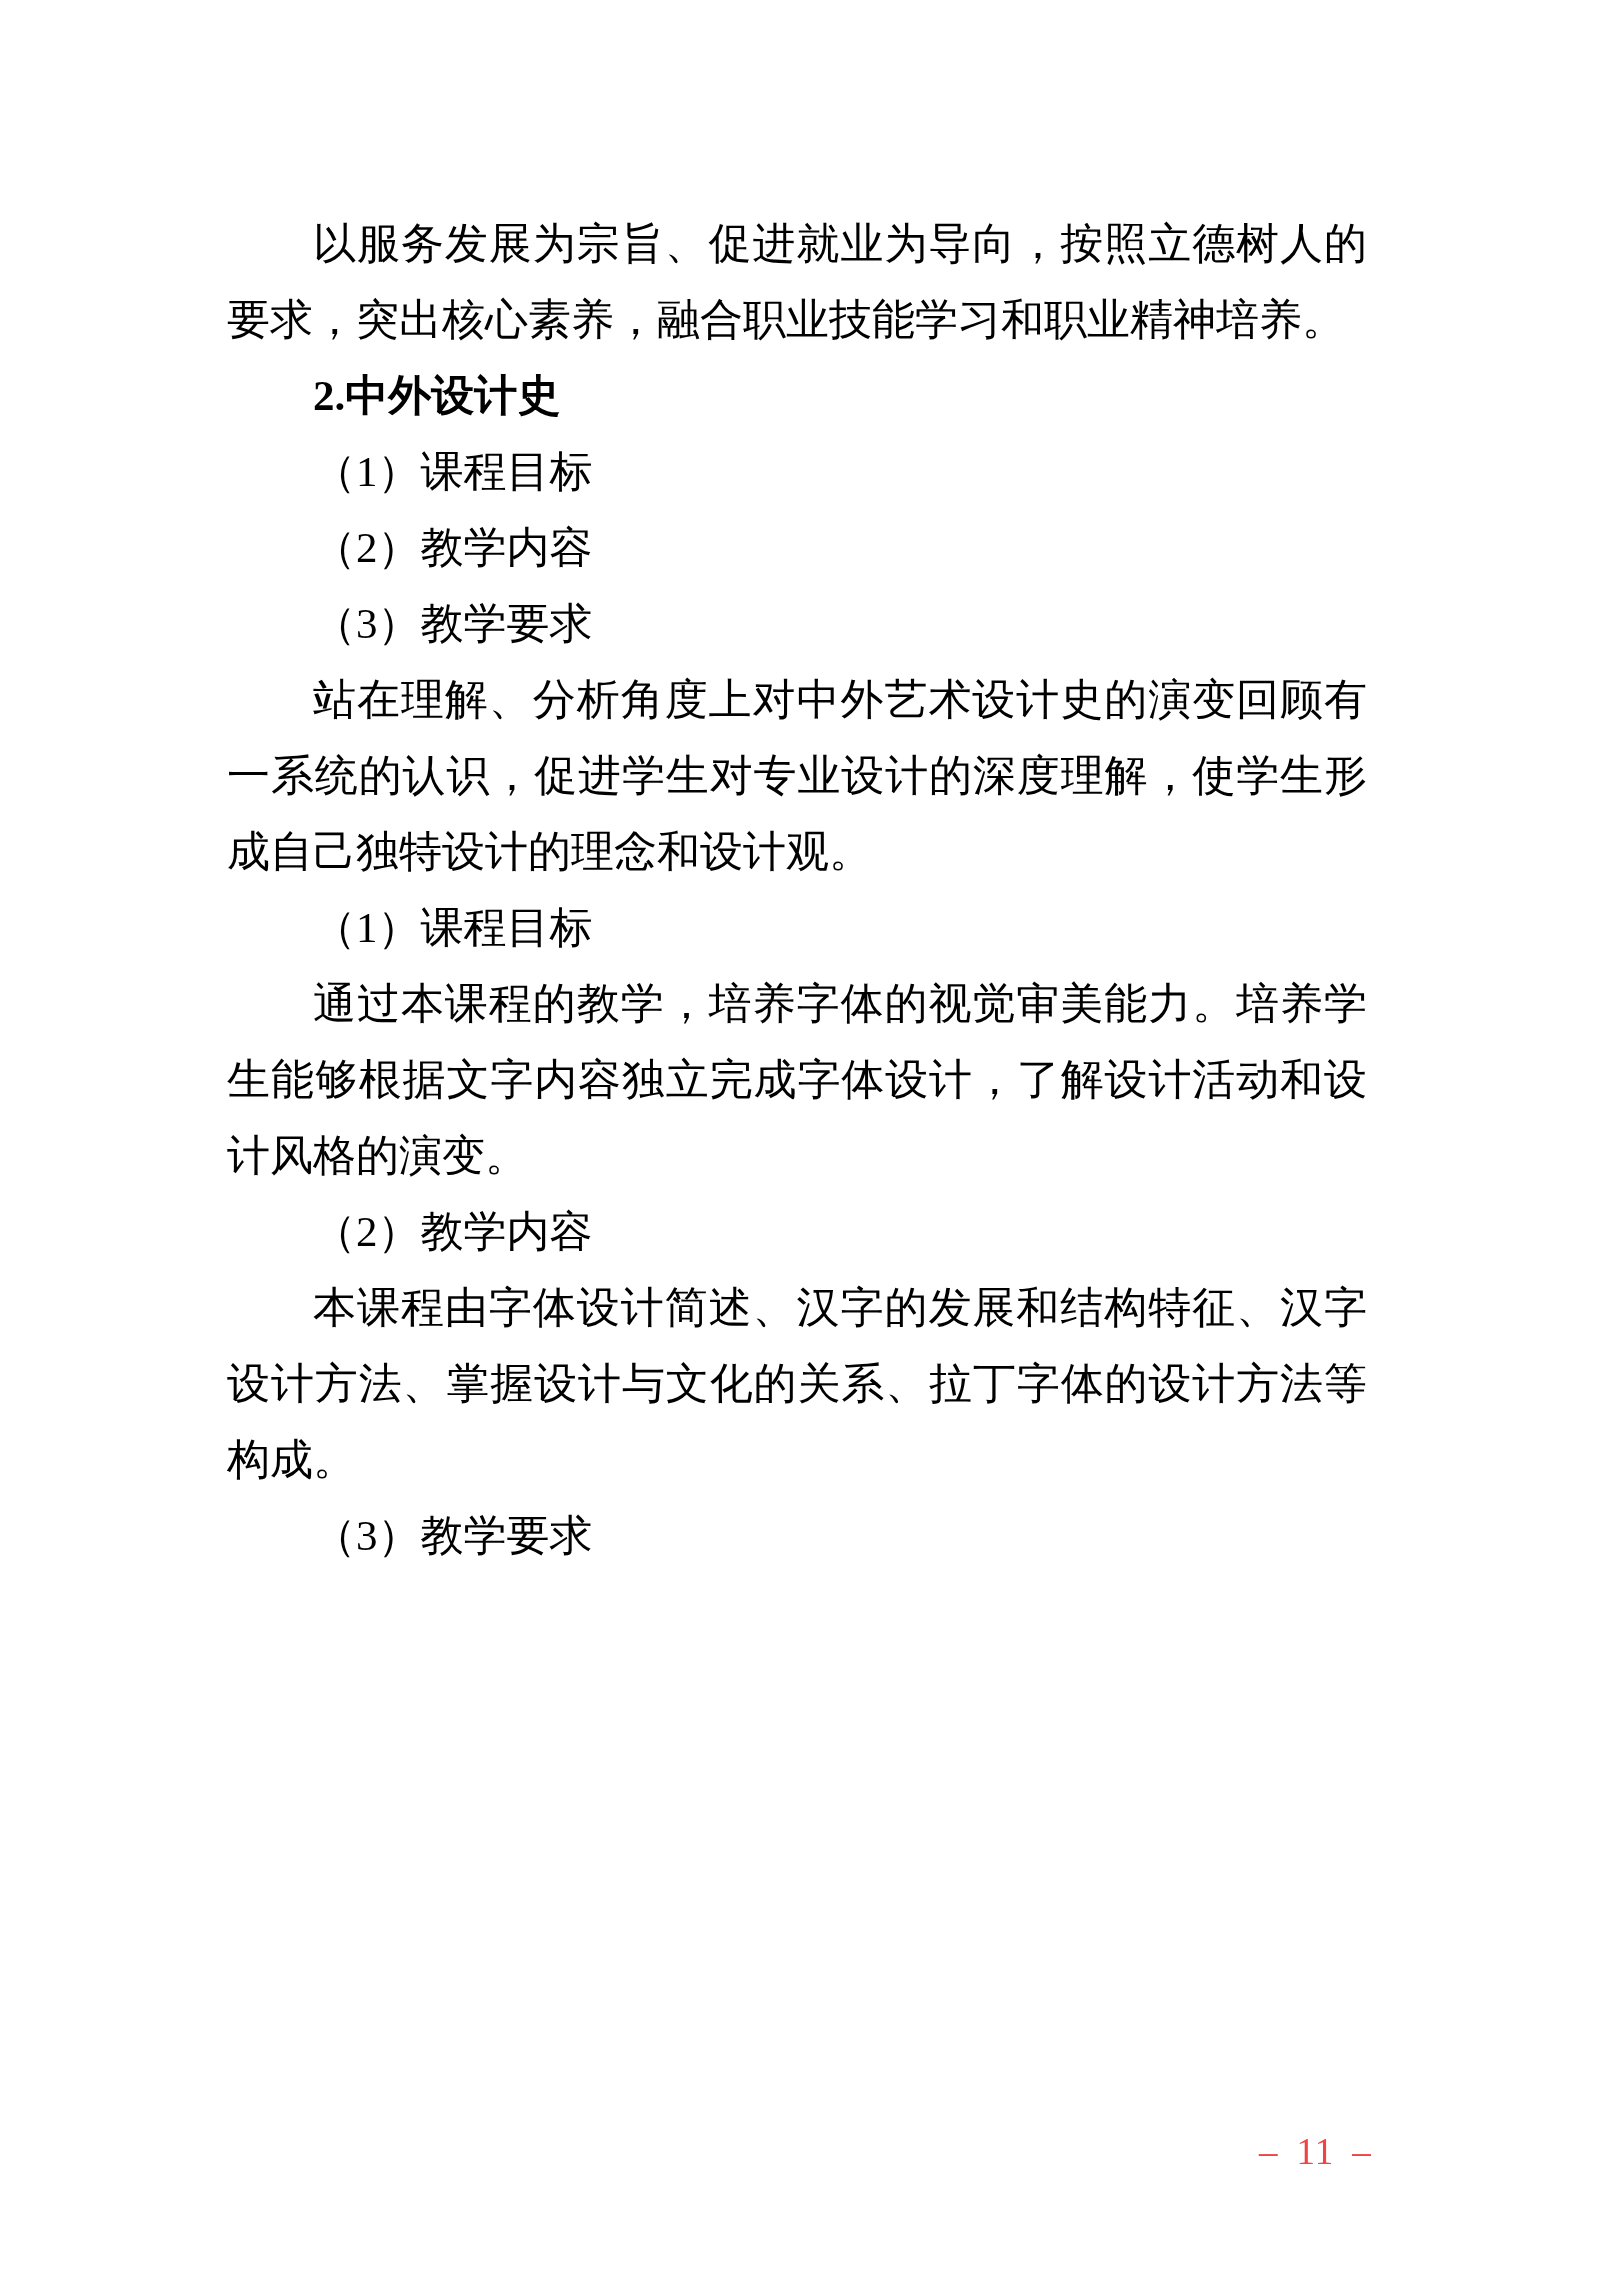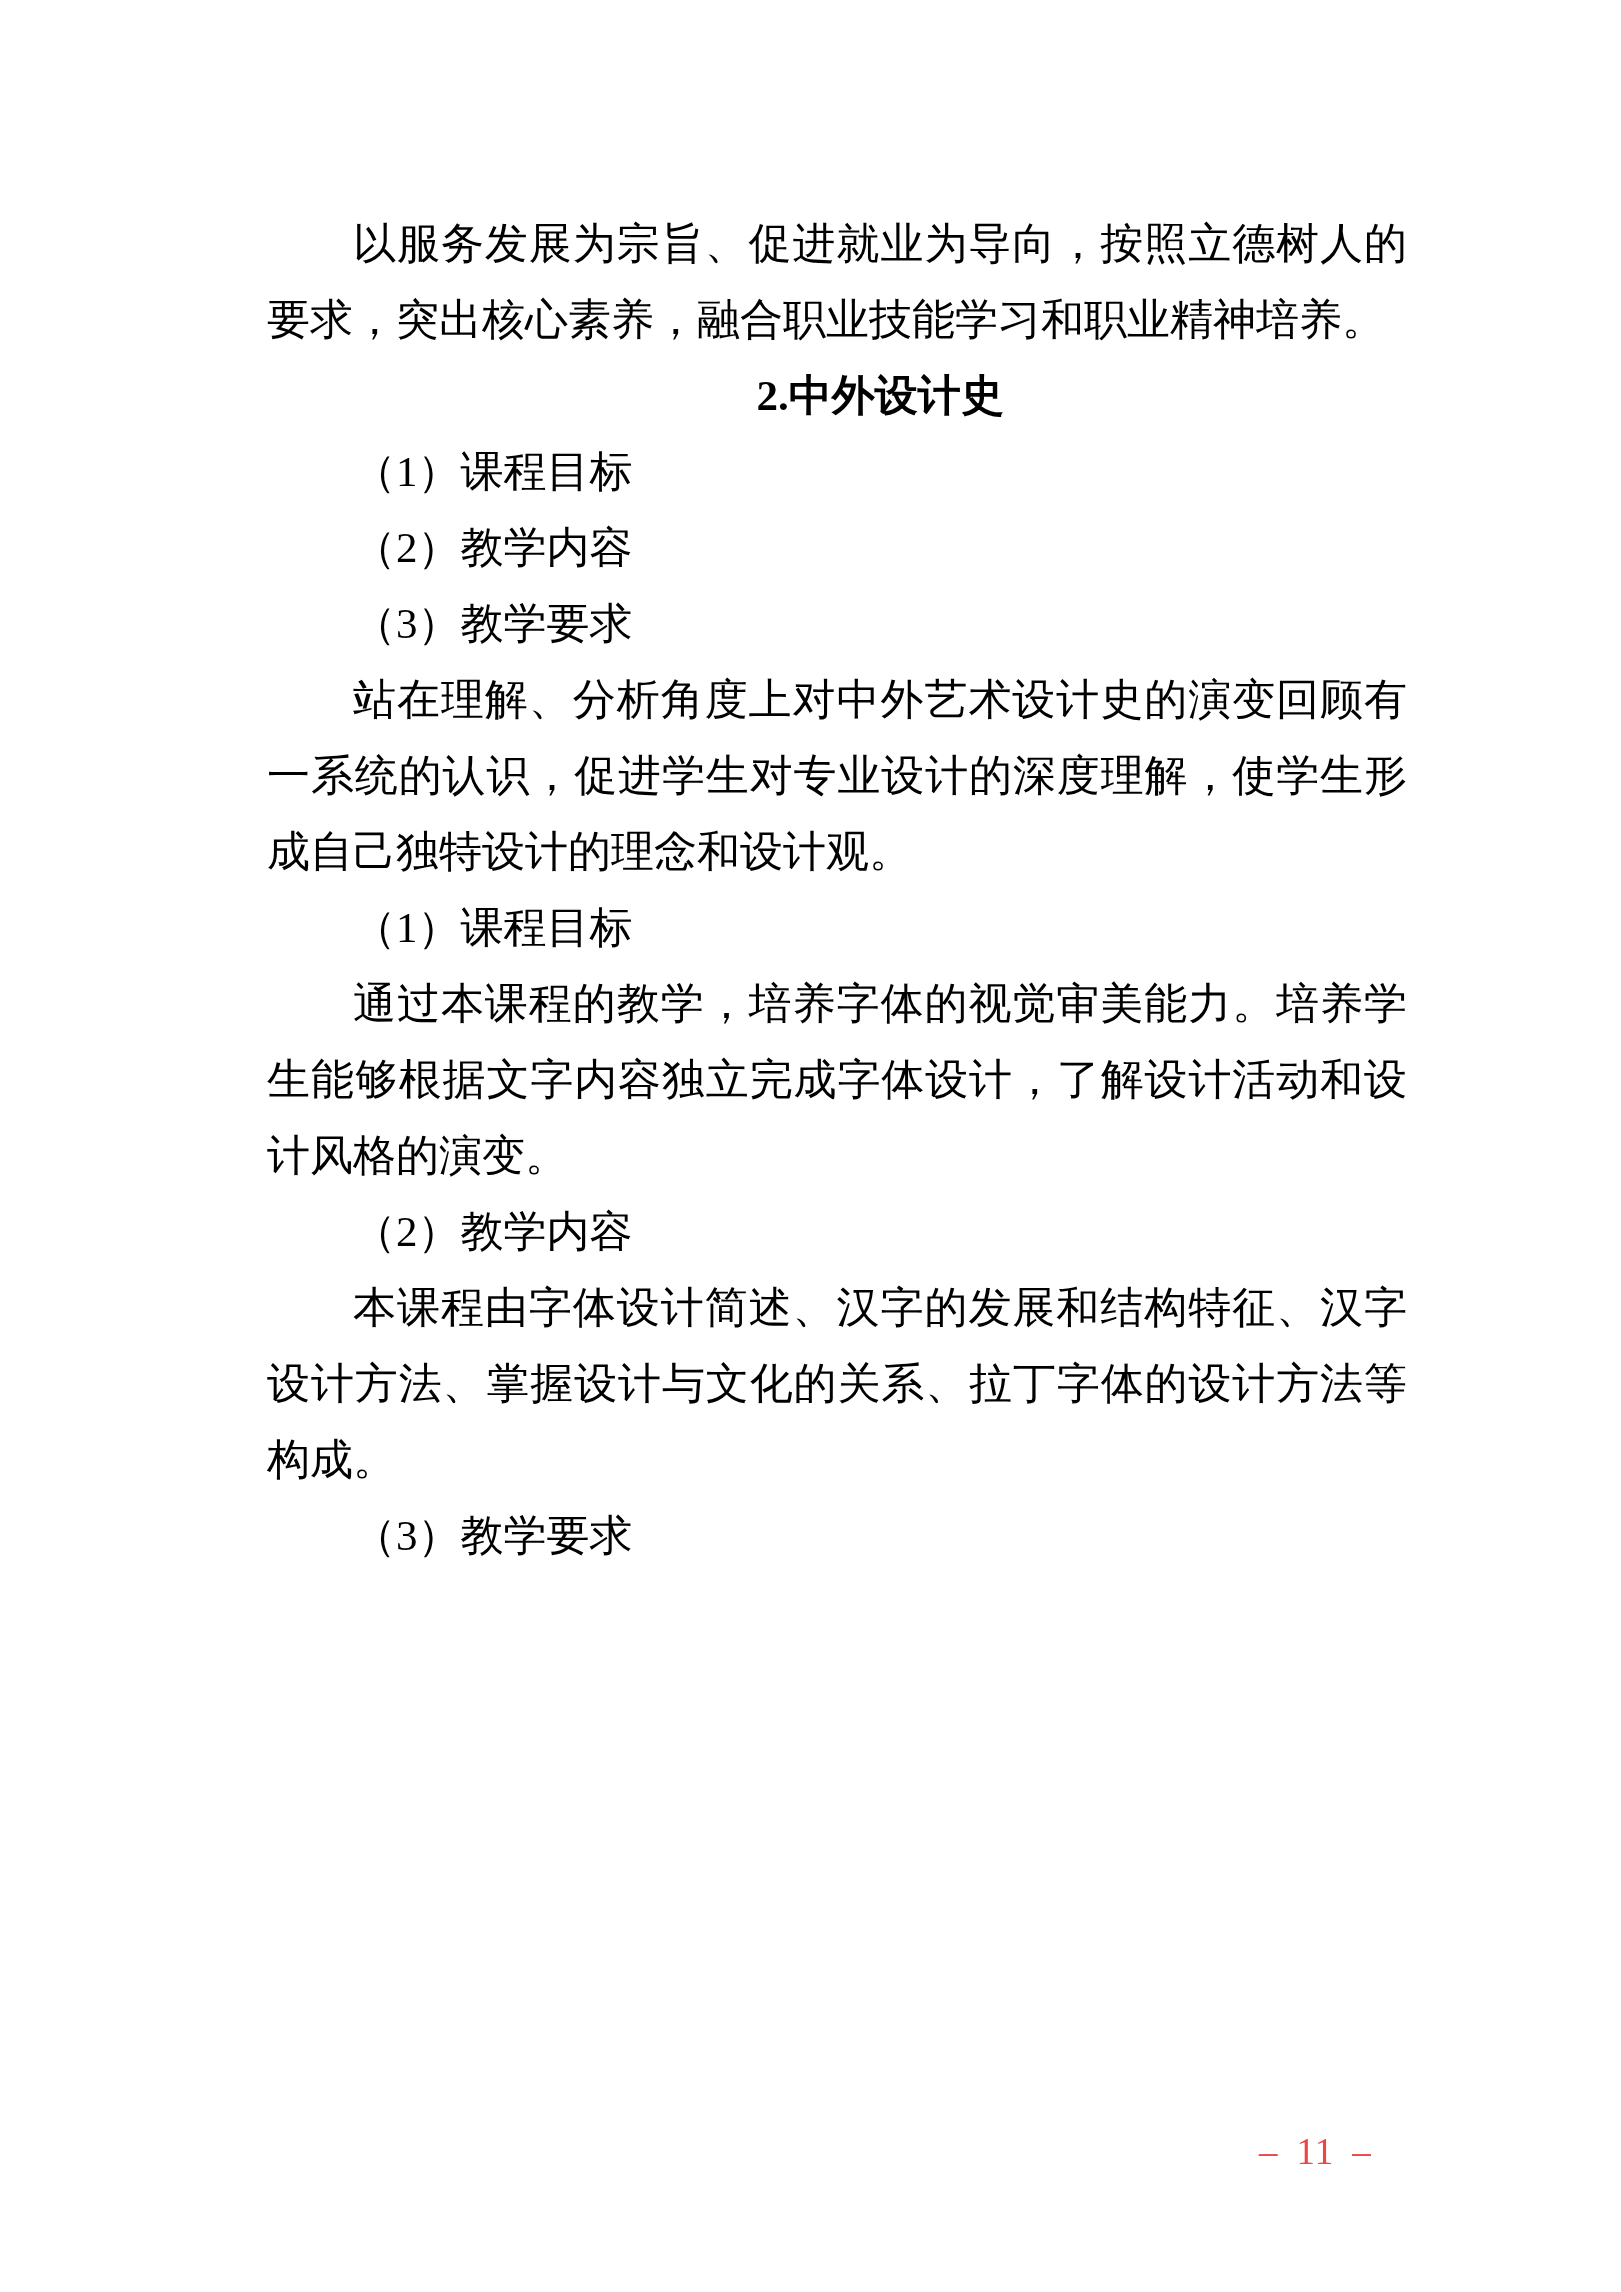--- a/index.html
+++ b/index.html
@@ -21,7 +21,6 @@
     left: 227px;
     top: 206px;
     width: 1140px;
-    margin-left: 40px;
   }
   .para {
     margin: 0;

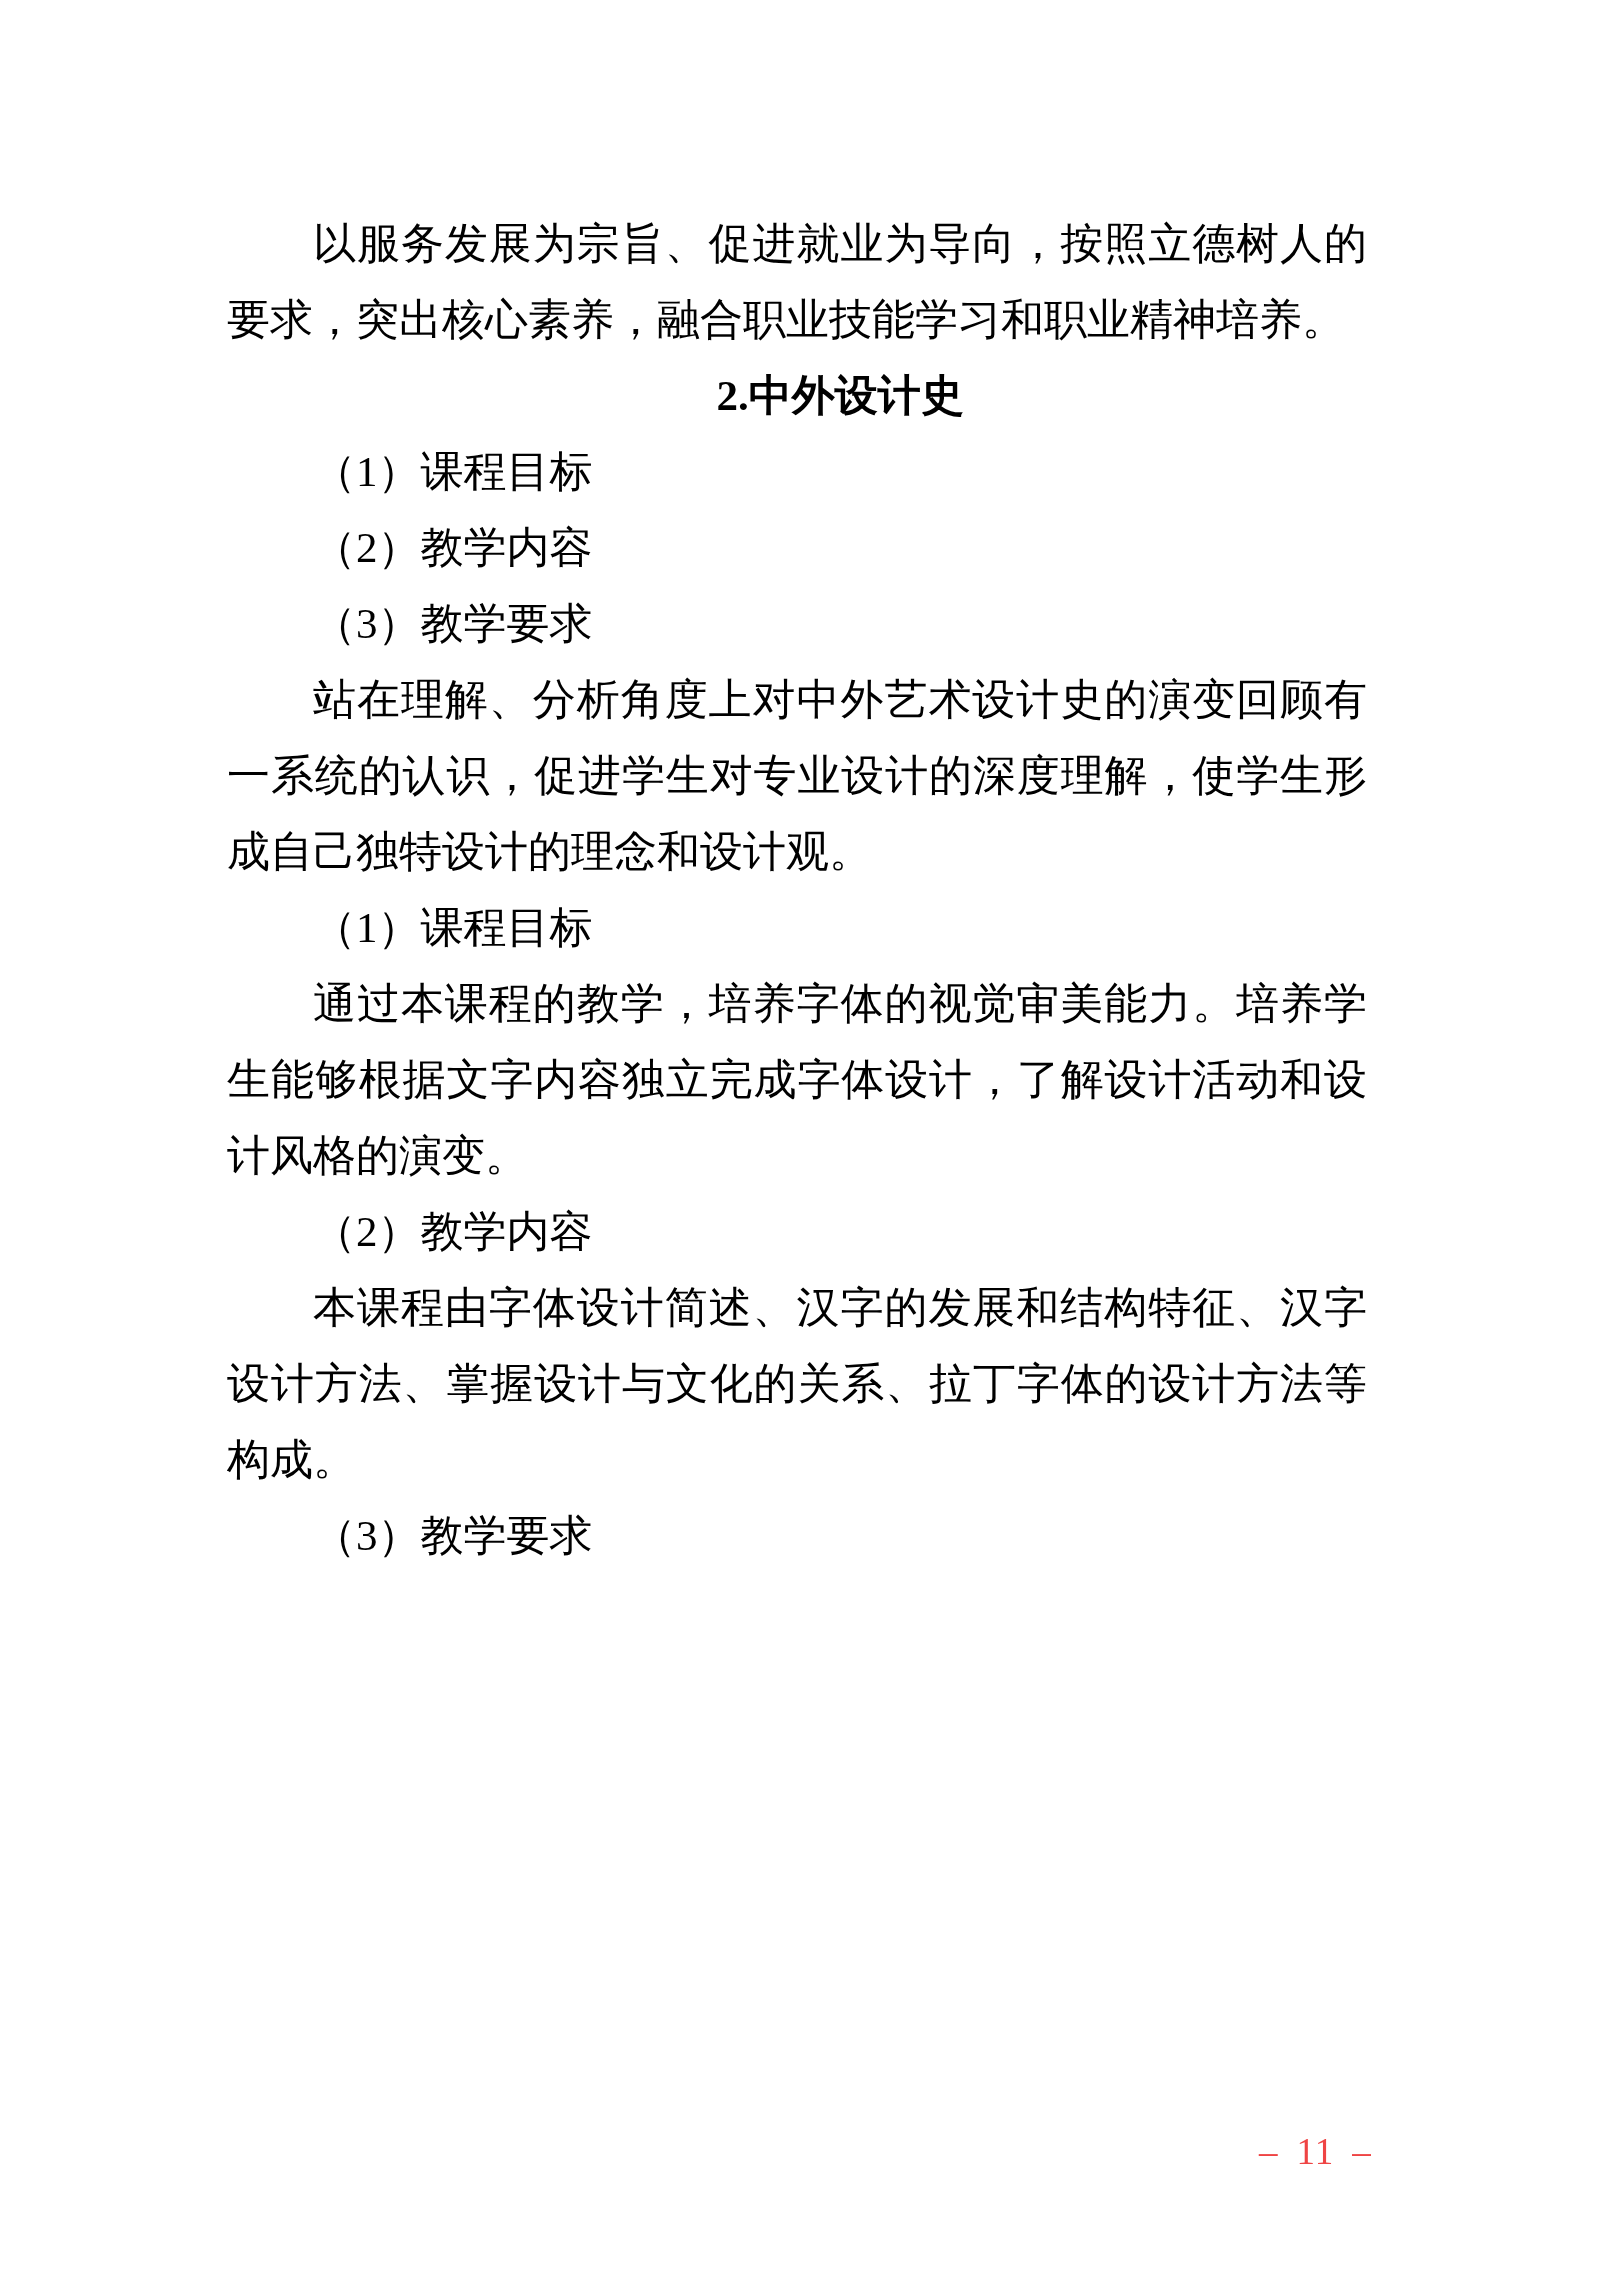--- a/index.html
+++ b/index.html
@@ -36,7 +36,7 @@
   }
   .para.heading {
     font-weight: 700;
-    text-align: center;
+    text-align: left;
   }
   .footer-pagenum {
     position: absolute;

